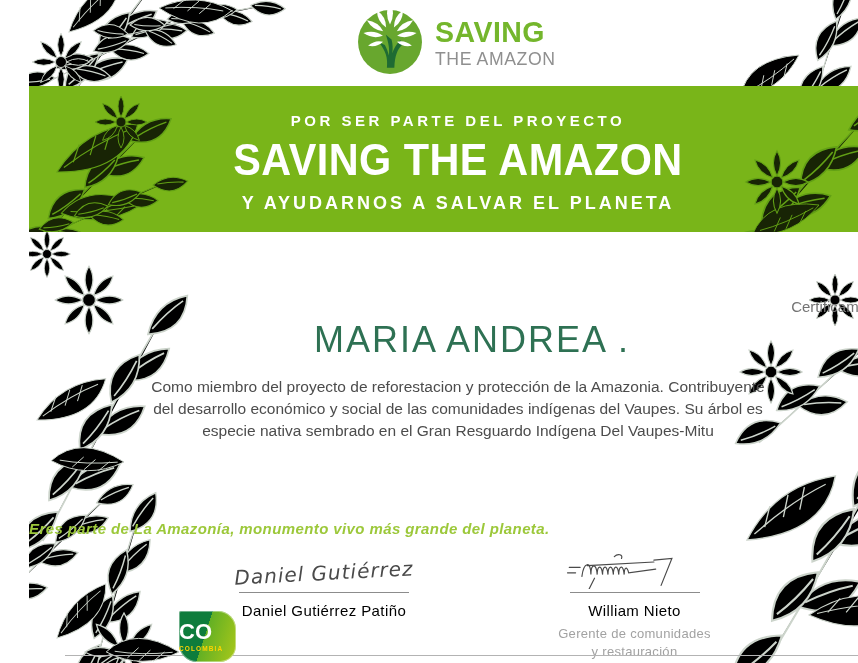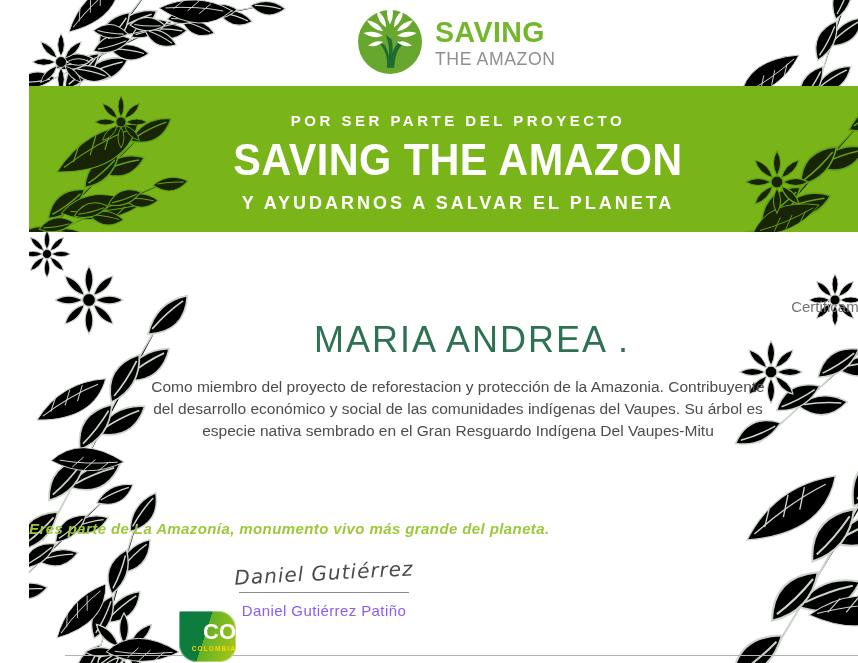--- a/index.html
+++ b/index.html
@@ -40,7 +40,7 @@
   .sig-rule{height:1px;background:#8c8c8c;margin:3px auto 0;}
   .sig-left .sig-rule{width:170px;}
   .sig-right .sig-rule{width:130px;}
-  .sig-name{margin-top:9px;font-size:15px;color:#8b5cf6;letter-spacing:.4px;text-align:center;}
+  .sig-name{margin-top:9px;font-size:15px;color:#000000;letter-spacing:.4px;text-align:center;}
   .sig-role{margin-top:6px;font-size:13px;color:#a2a2a2;letter-spacing:.3px;line-height:1.35;}
   .sig-scribble{display:block;margin:0 auto;height:36px;}
 

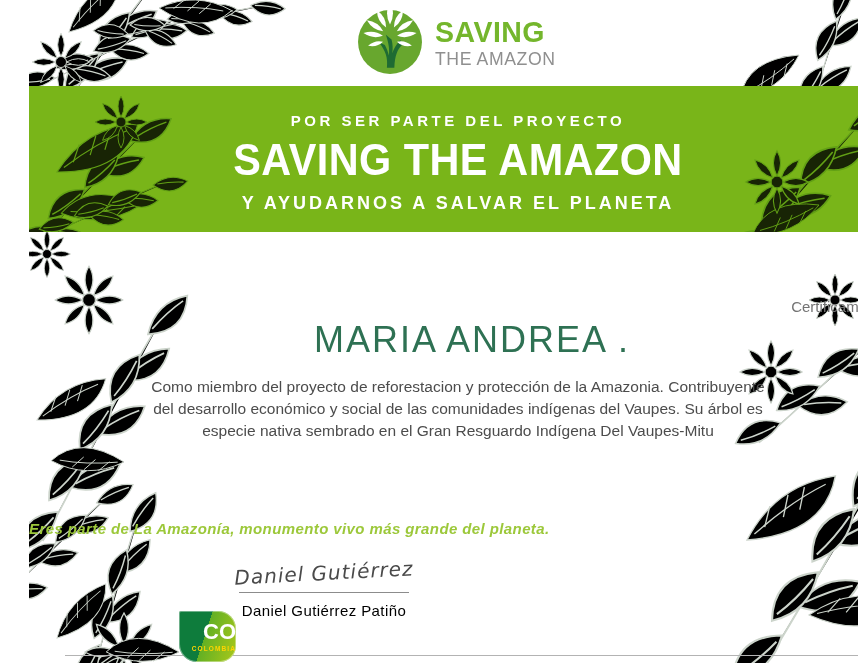--- a/index.html
+++ b/index.html
@@ -182,6 +182,24 @@
     <div class="sig-name">Daniel Gutiérrez Patiño</div>
   </div>
 
+  <div class="sig sig-right">
+    <svg class="sig-scribble" width="150" height="36" viewBox="0 0 150 40">
+      <g fill="none" stroke="#4a4a4a" stroke-width="1.3" stroke-linecap="round">
+        <path d="M2 16 h12 M0 22 h9"></path>
+        <path d="M16 26 C18 10 26 8 26 24 C26 12 32 10 33 24 C33 14 38 12 39 24 C39 14 44 12 45 24 C45 14 50 12 51 24 C51 14 56 12 57 24 C57 14 62 12 63 24 C63 16 66 14 68 22 L98 18"></path>
+        <path d="M22 14 L96 10"></path>
+        <path d="M96 8 L116 6 L104 36"></path>
+        <path d="M30 28 L24 40"></path>
+        <path d="M52 4 C56 0 62 2 60 6"></path>
+      </g>
+    </svg>
+    <div class="sig-rule"></div>
+    <div class="sig-name">William Nieto</div>
+    <div class="sig-role">
+      <div>Gerente de comunidades</div>
+      <div>y restauración</div>
+    </div>
+  </div>
 
   <div class="co-logo">
     <div class="co-text">CO</div>

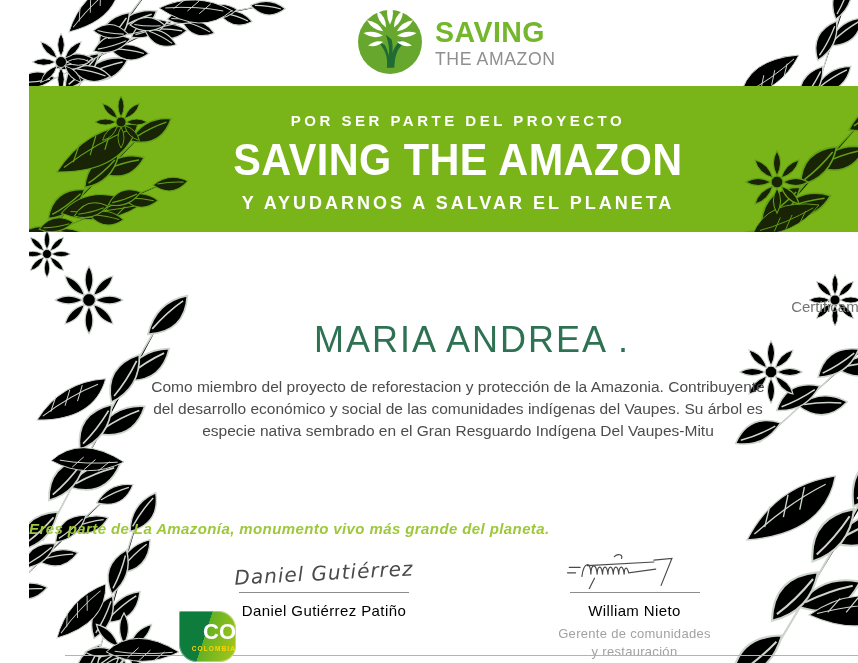--- a/index.html
+++ b/index.html
@@ -48,7 +48,7 @@
   .co-logo{position:absolute;left:150px;top:611px;width:57px;height:51px;z-index:4;
     border-radius:2px 18px 16px 18px;
     background:linear-gradient(108deg,#0e7c3c 46%,#63b024 46%,#a4c61a 95%);
-    display:flex;flex-direction:column;align-items:flex-end;justify-content:center;
+    display:flex;flex-direction:column;align-items:flex-start;justify-content:center;
     box-shadow:0 0 0 1px rgba(255,255,255,.4) inset;}
   .co-text{font-size:22px;font-weight:800;color:#fff;line-height:1;}
   .co-subtext{font-size:6.5px;font-weight:800;color:#ffd400;letter-spacing:1.1px;margin-top:2px;}

